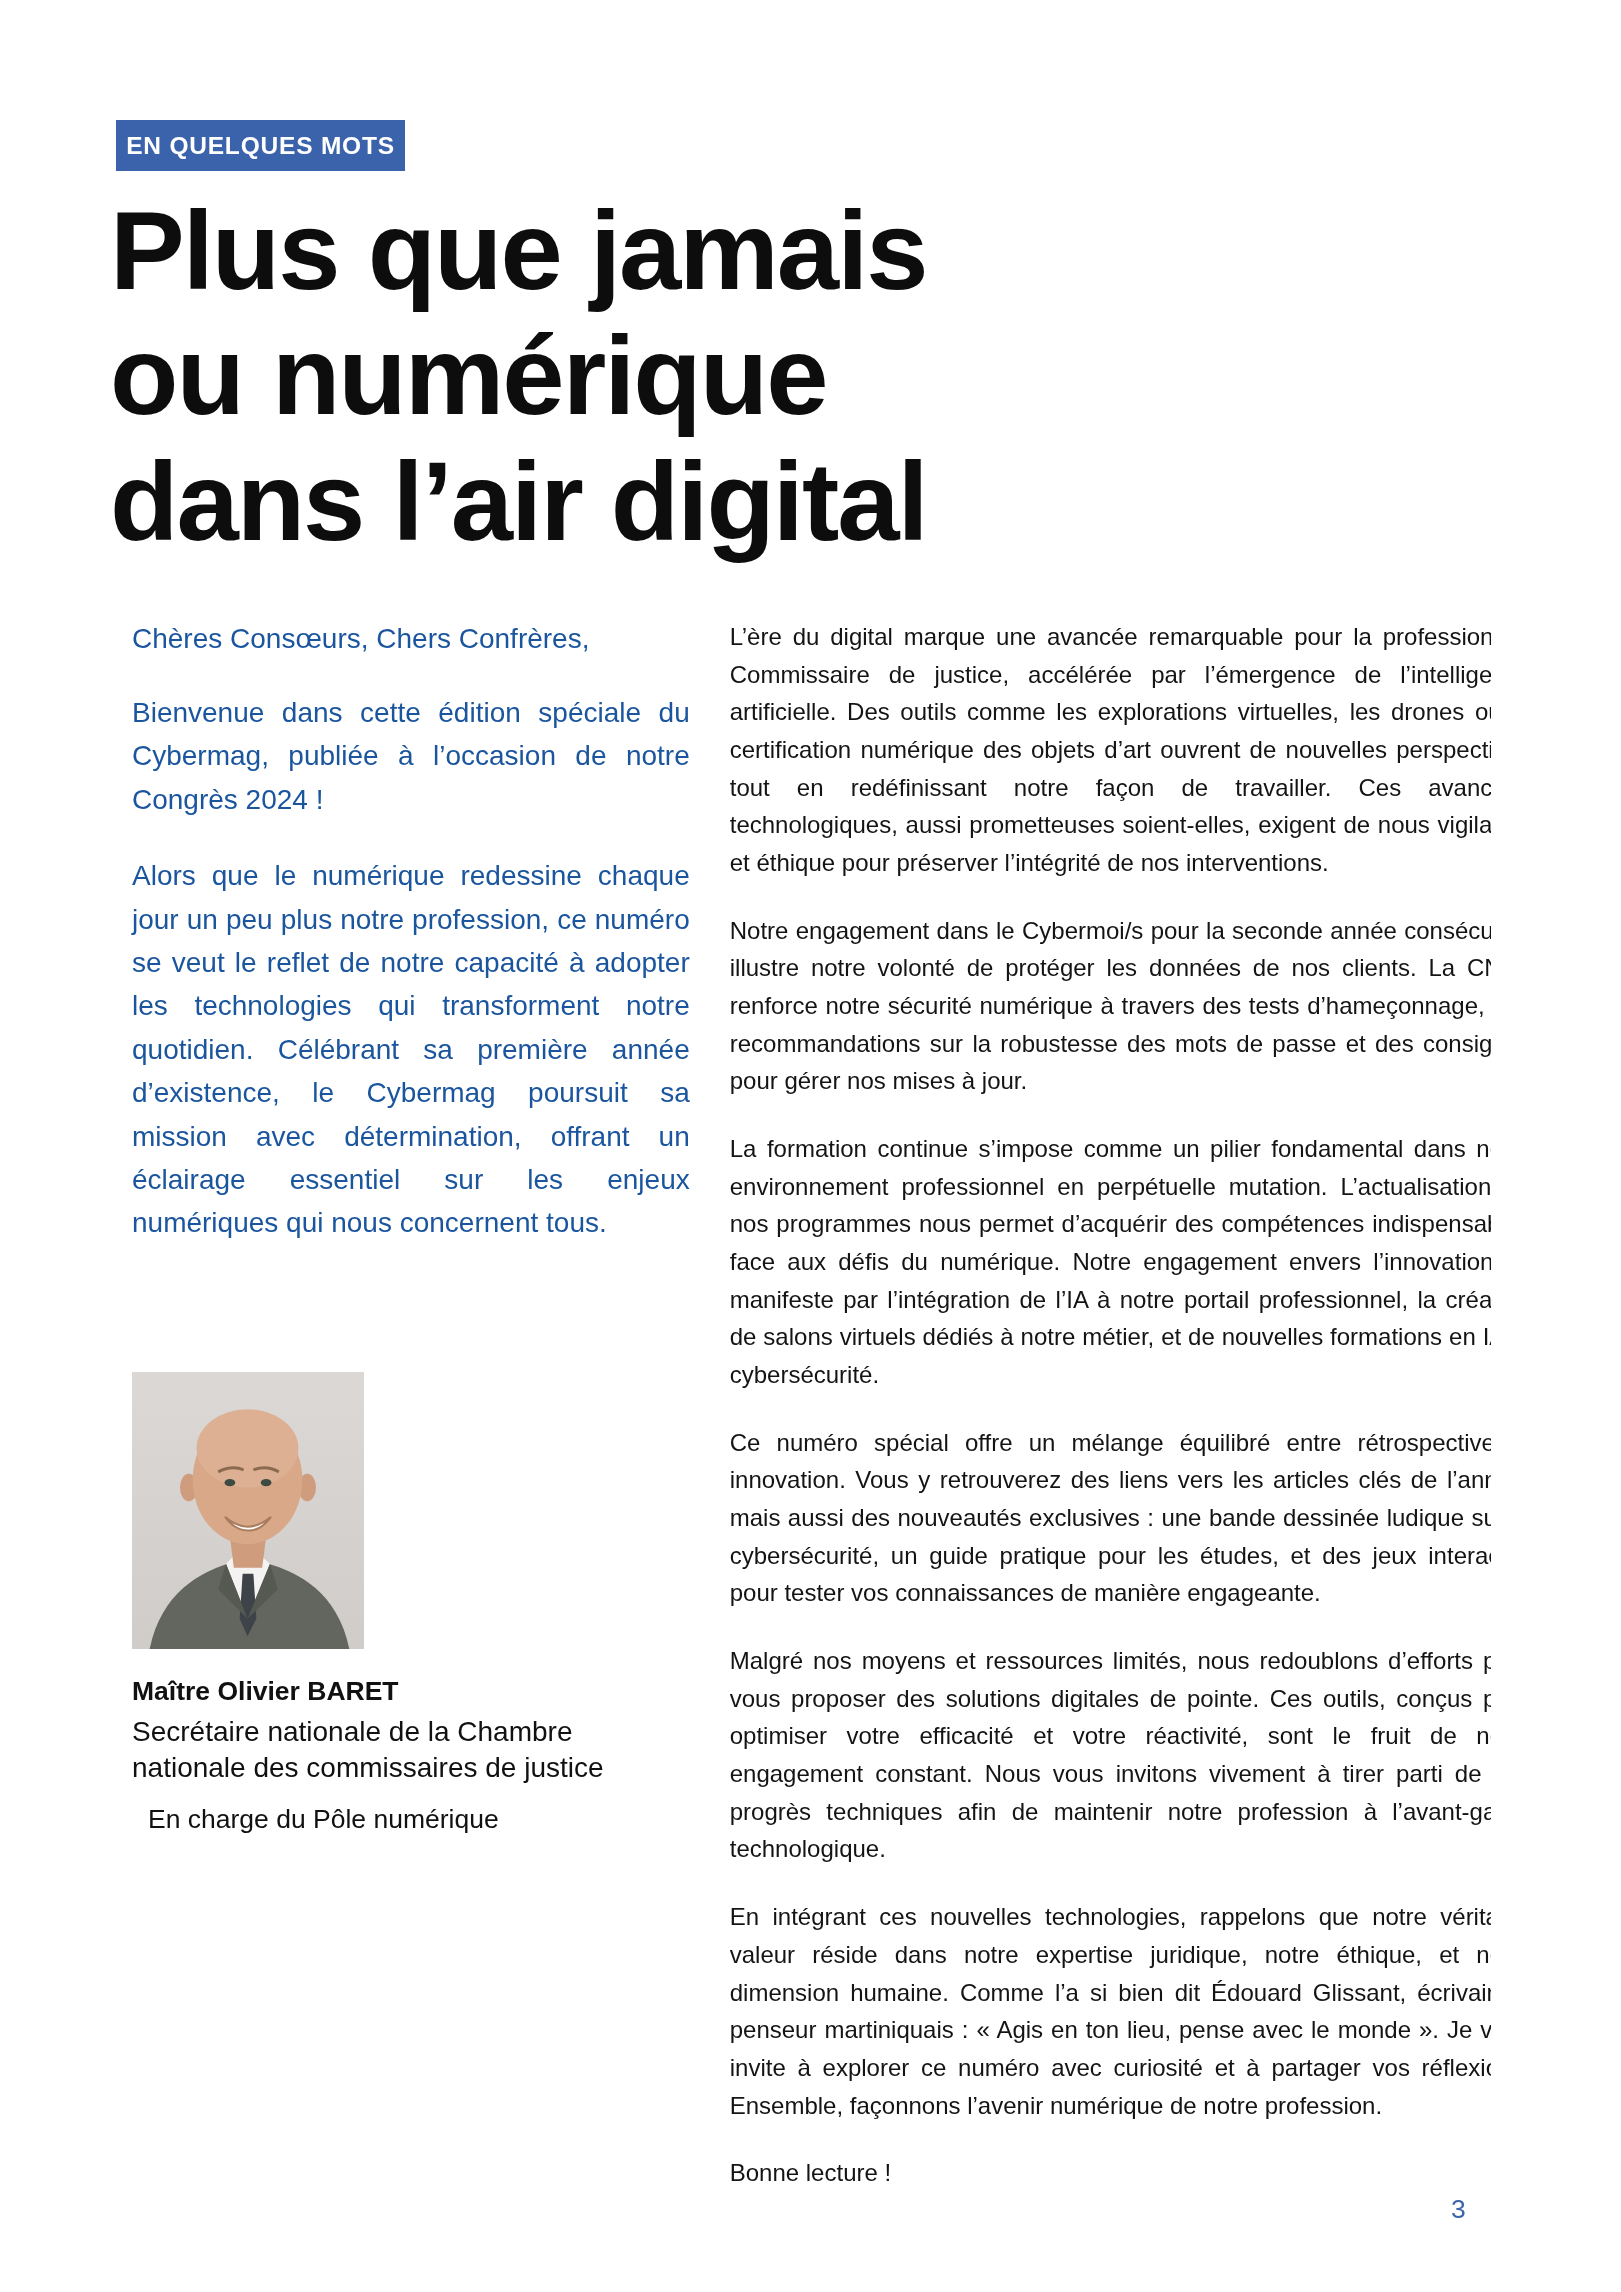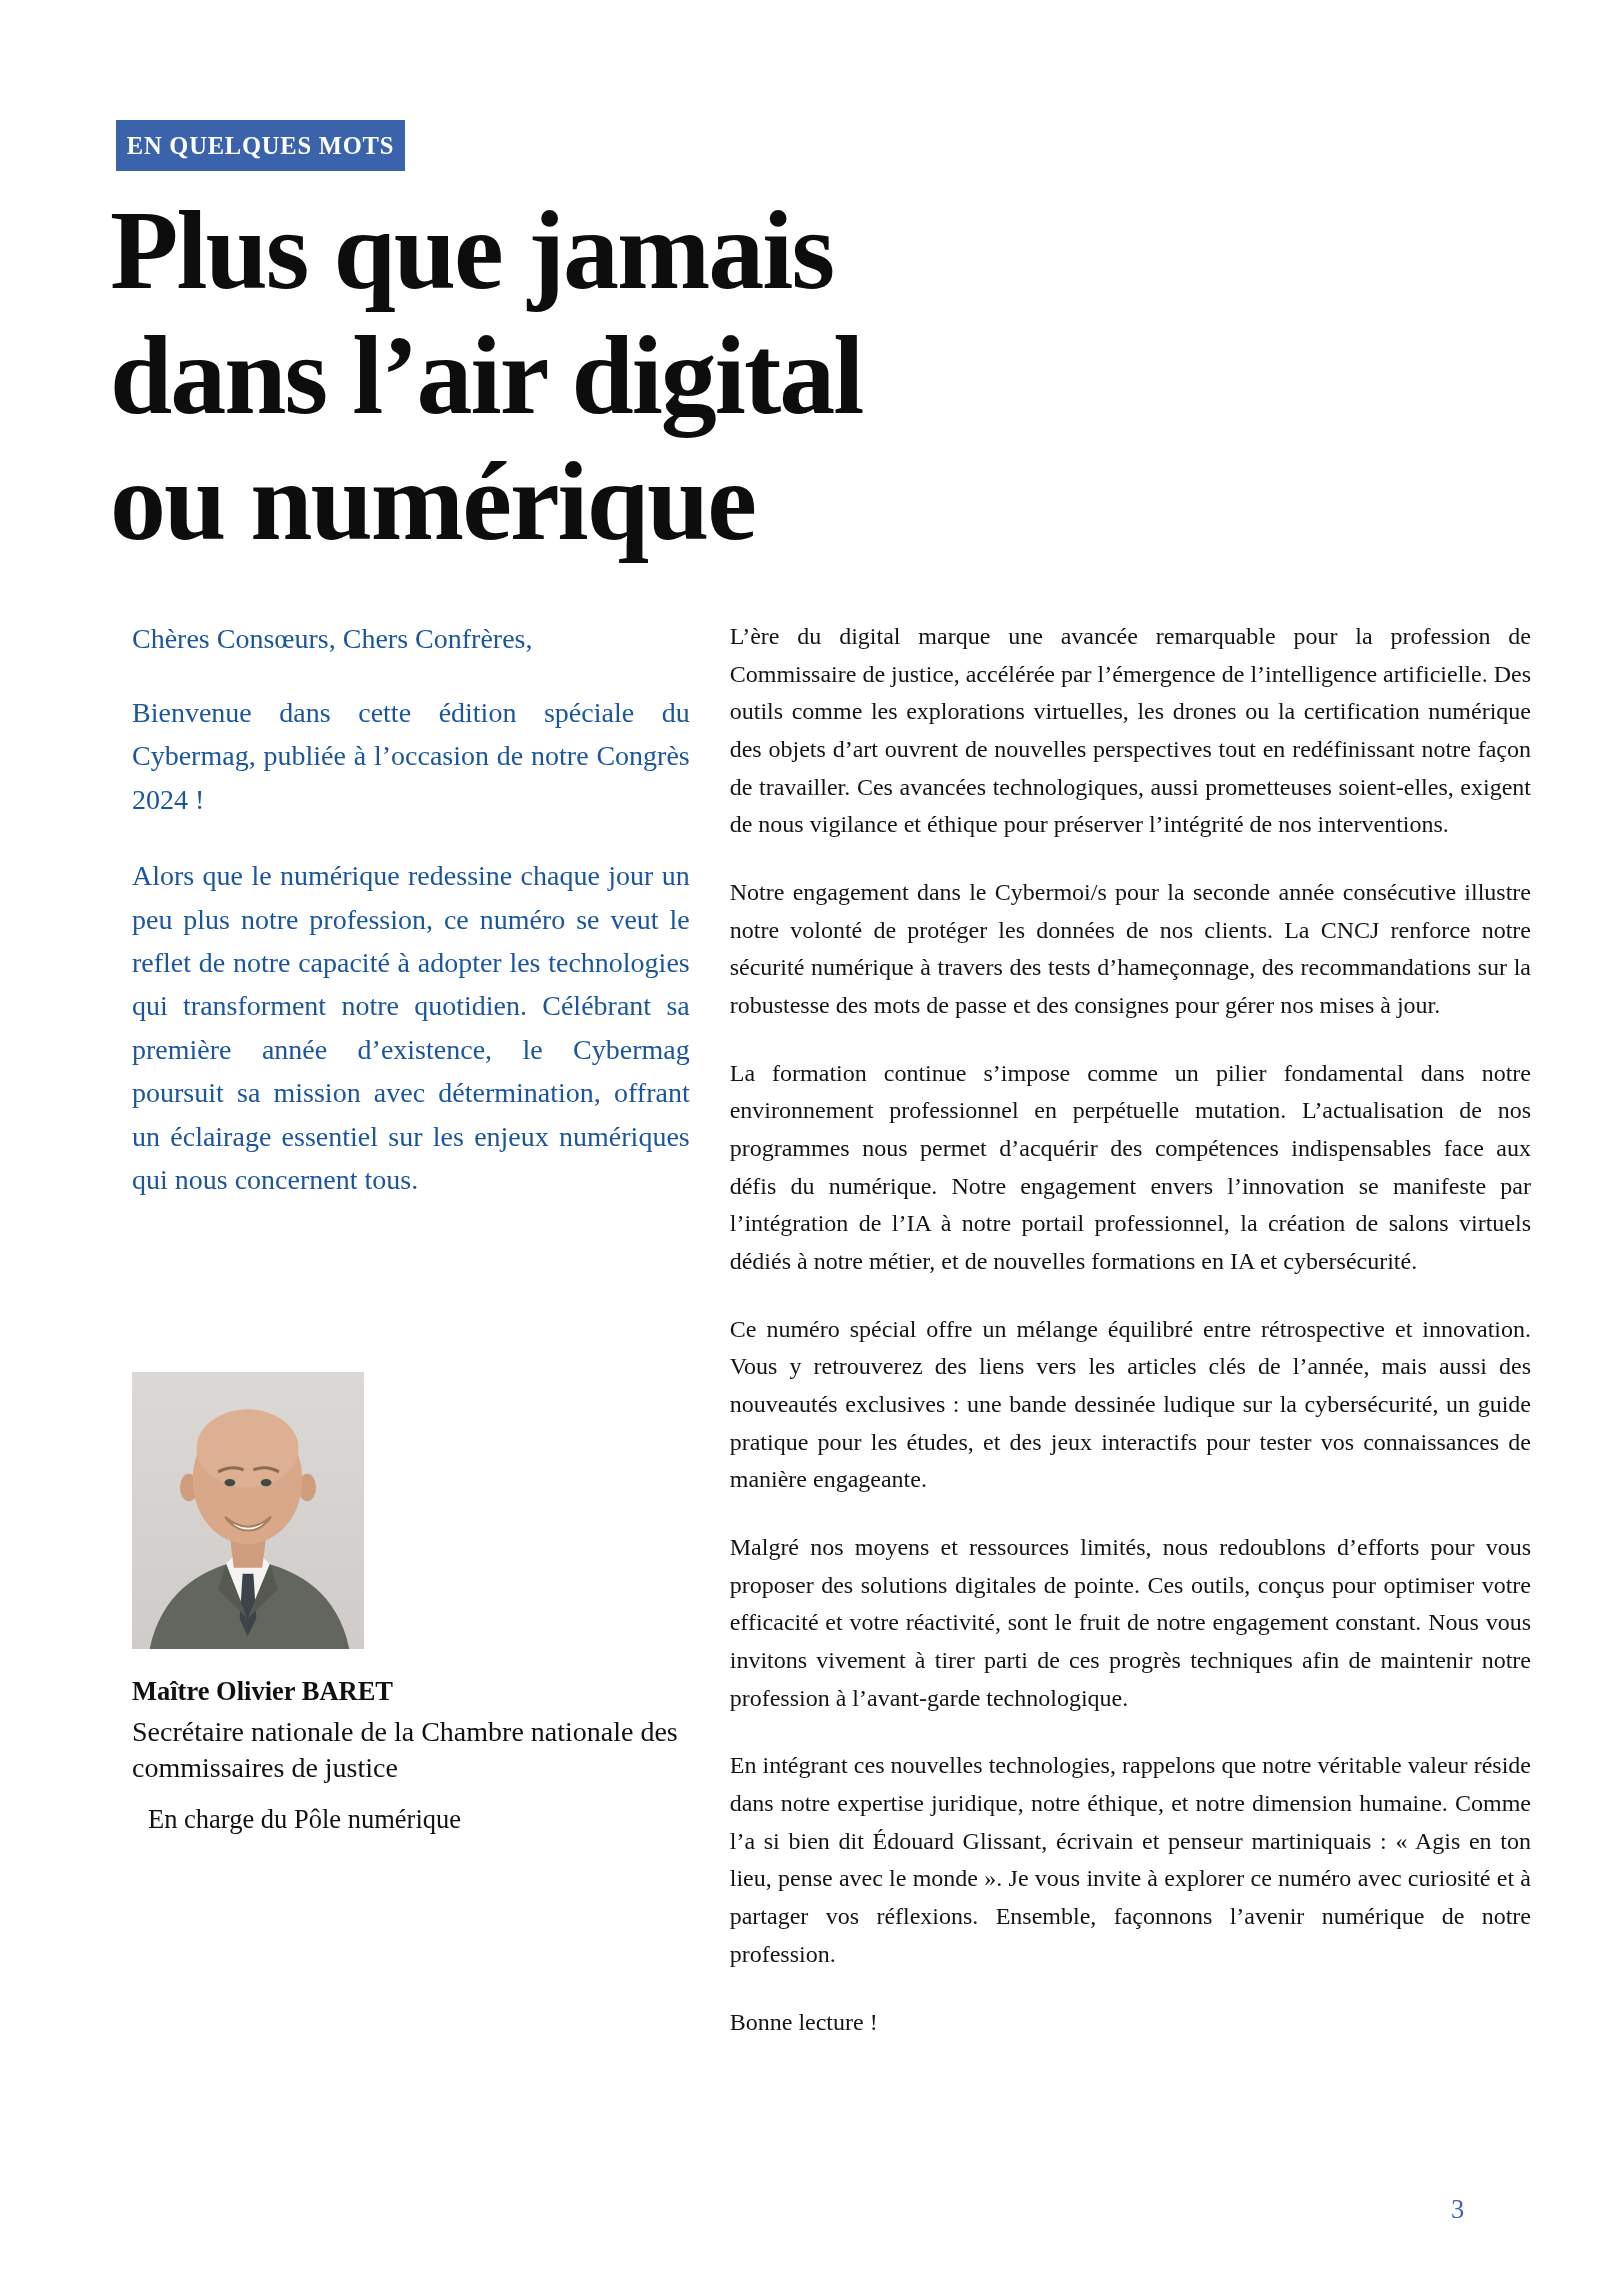--- a/index.html
+++ b/index.html
@@ -7,9 +7,8 @@
     position:relative;
     width:1491px; height:2293px;
     background:#ffffff;
-    font-family:Liberation Serif, serif;
+    font-family:Liberation Sans, sans-serif;
     overflow:hidden;
-    padding-left:42px;
   }
   .badge {
     position:absolute; left:116px; top:120px;

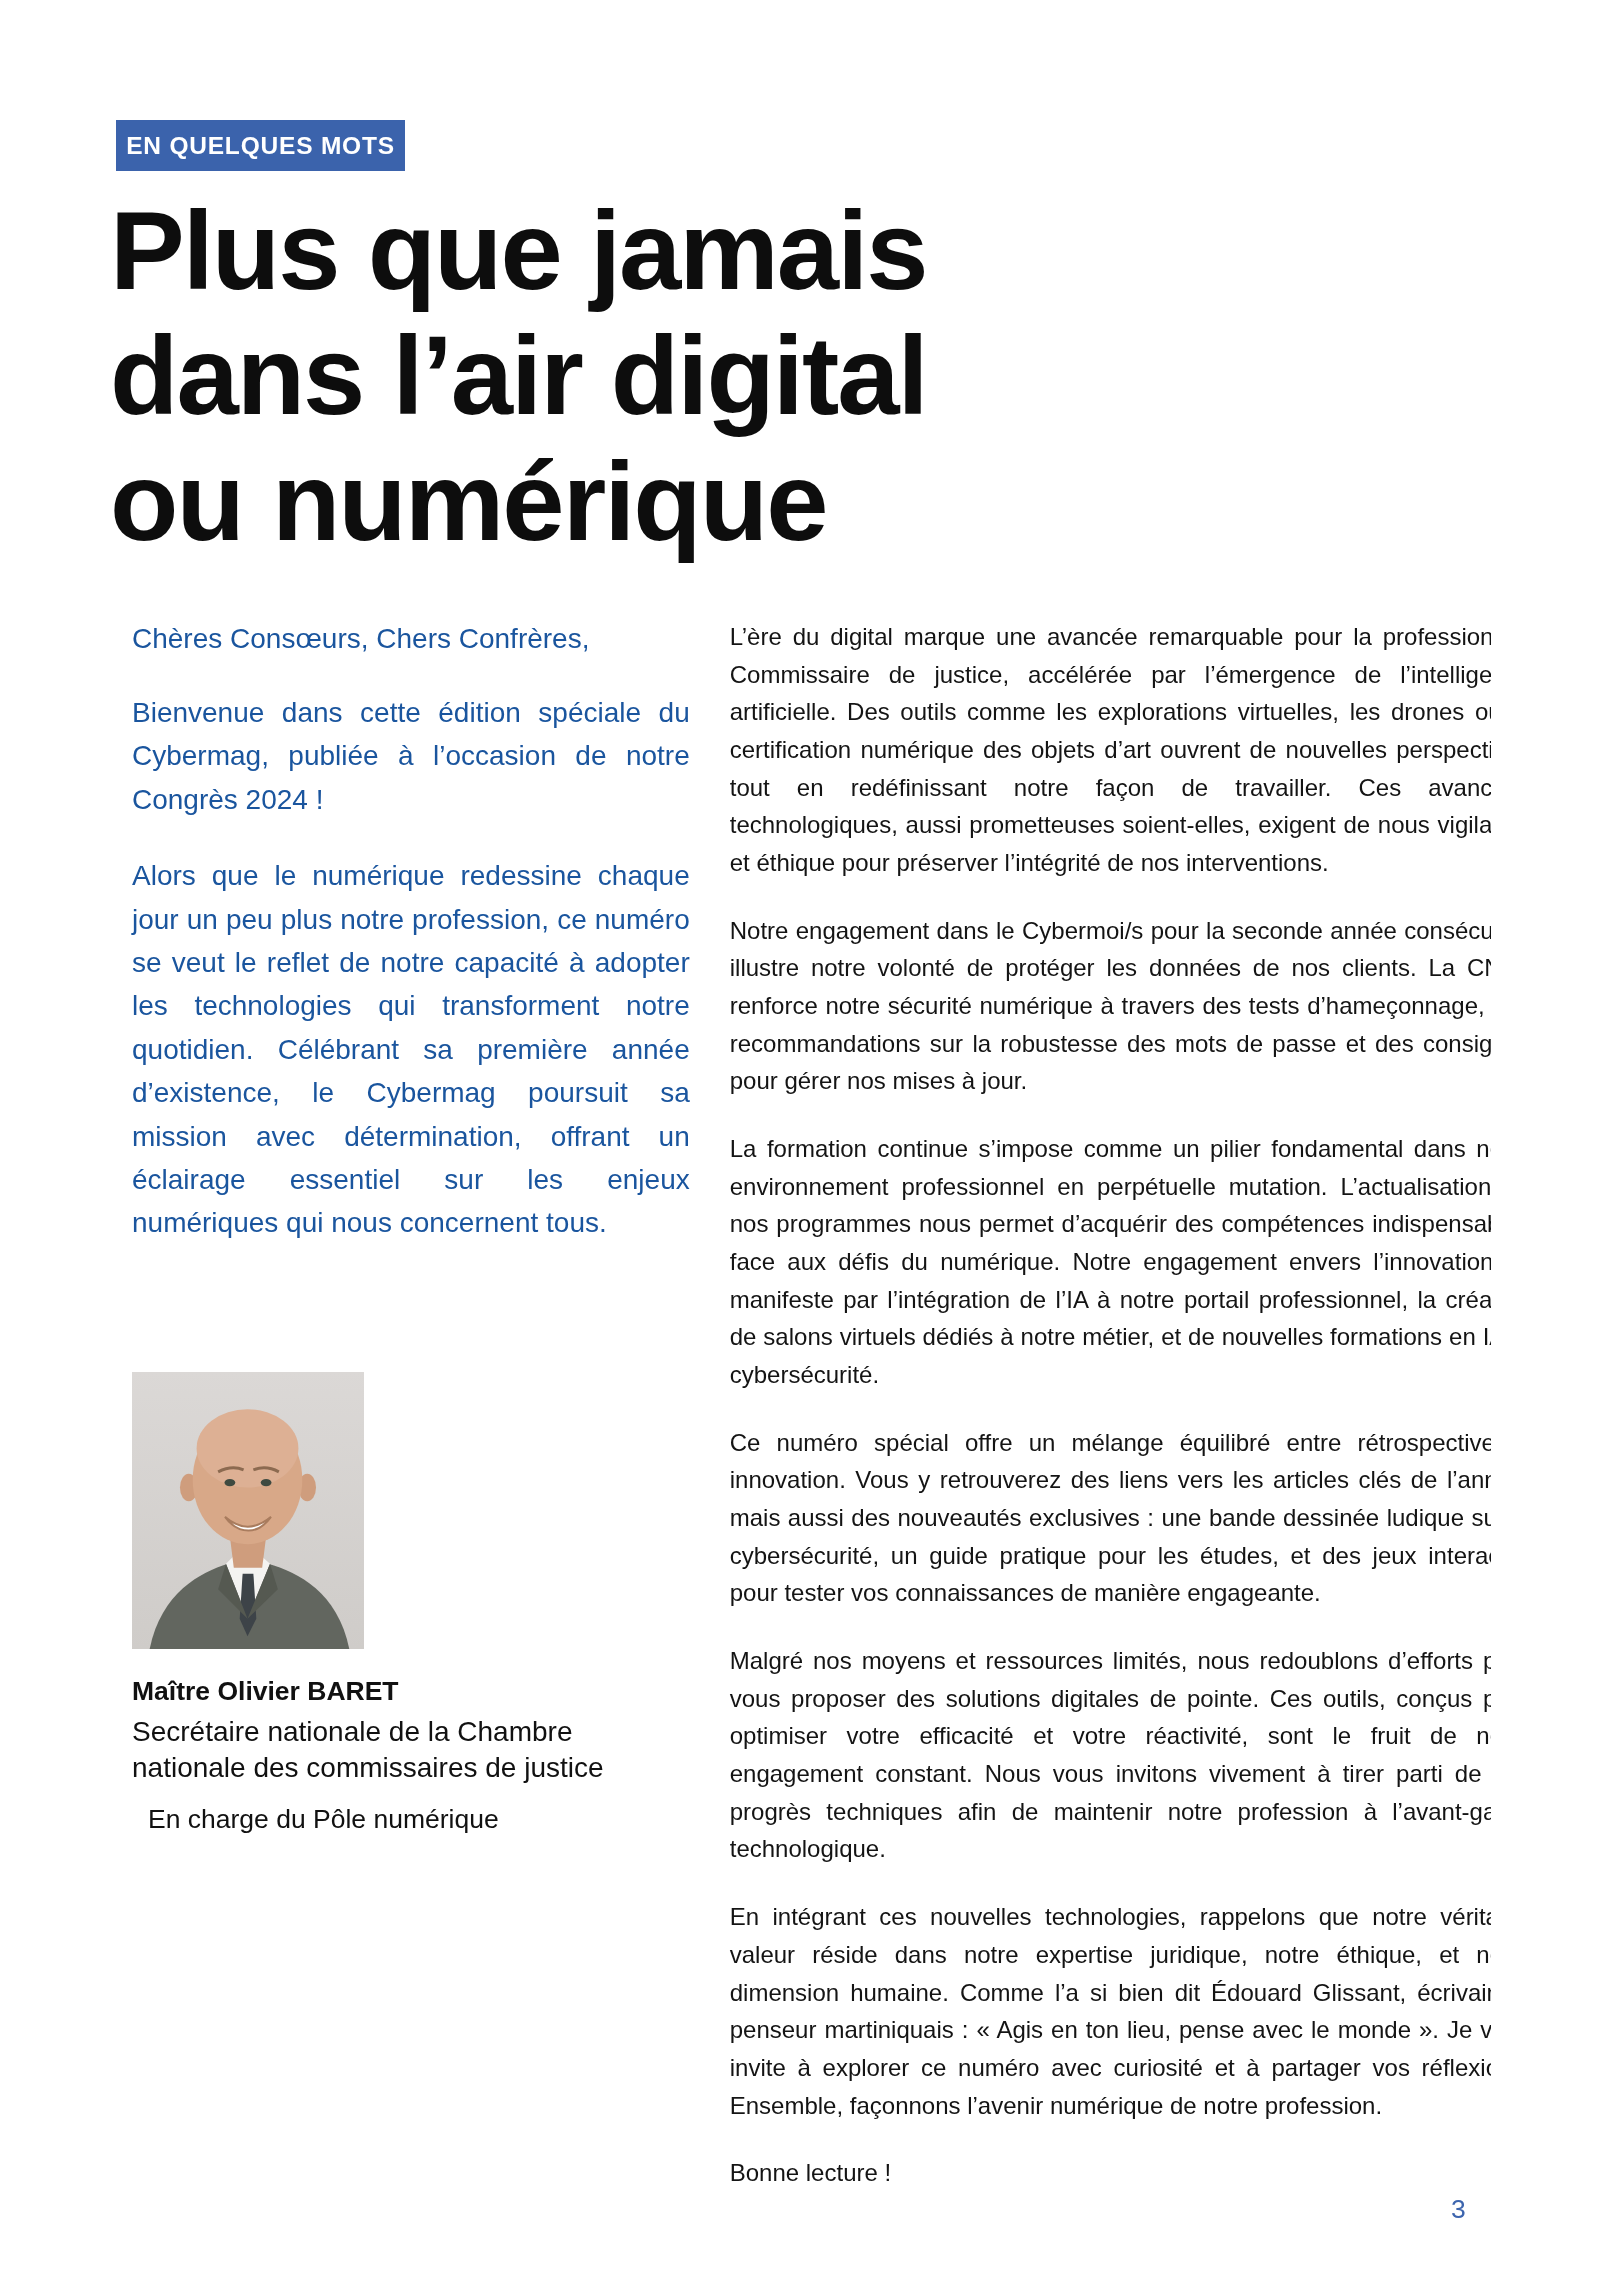--- a/index.html
+++ b/index.html
@@ -72,8 +72,8 @@
 
   <div class="title">
     <div>Plus que jamais</div>
+    <div>ou numérique</div>
     <div>dans l’air digital</div>
-    <div>ou numérique</div>
   </div>
 
   <div class="columns">

